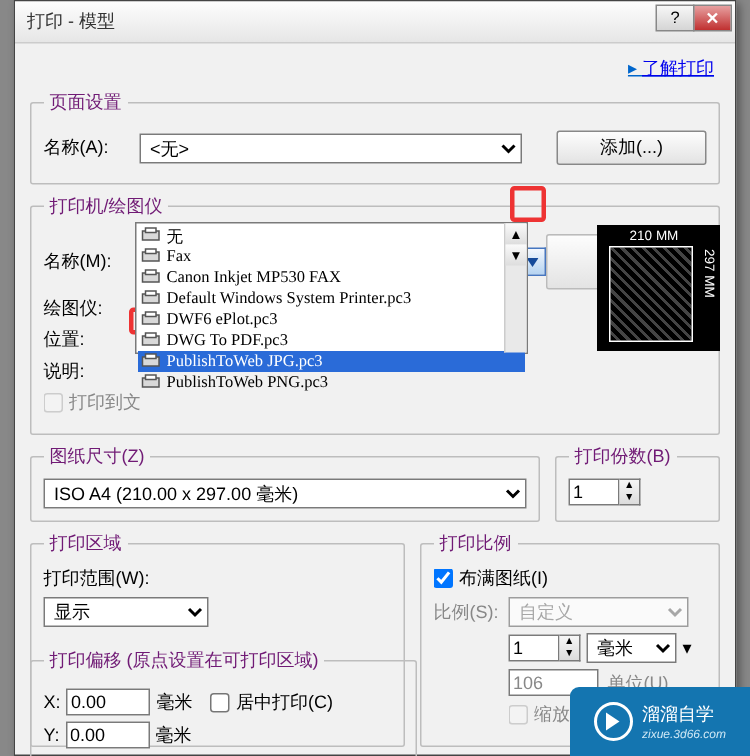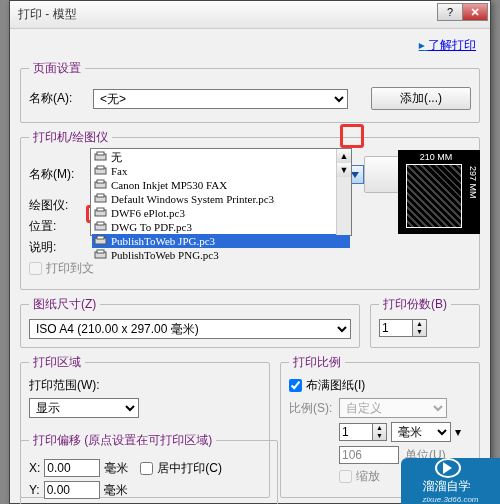--- a/index.html
+++ b/index.html
@@ -152,7 +152,7 @@
         <div><input type="checkbox" checked="" style=""><span>布满图纸(I)</span></div>
         <div class="row">
           <span style="width:50px" class="ghost">比例(S):</span>
-          <select disabled="" style="width:108px" class="ghost"><option>自定义</option></select>
+          <select disabled="" style="width:120px" class="ghost"><option>自定义</option></select>
         </div>
         <div class="row">
           <span style="width:50px"></span>

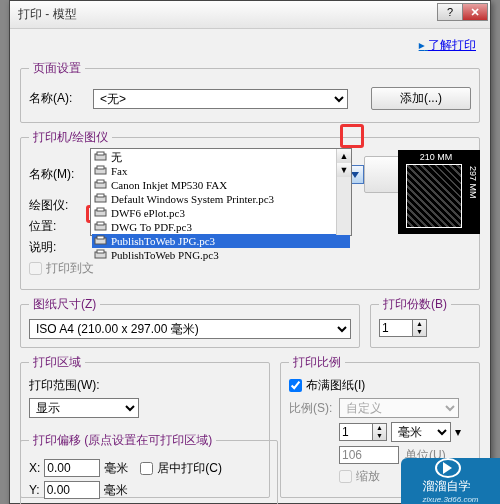--- a/index.html
+++ b/index.html
@@ -52,7 +52,7 @@
   input[type=checkbox] { margin-right: 4px; vertical-align: middle; }
   .foot { margin-top: auto; padding-top: 8px; display: flex; gap: 6px; justify-content: flex-start; align-items: center; }
   .foot .spacer { flex: 1; }
-  .watermark { position: absolute; right: 0; bottom: 0; height: 46px; width: 99px; background: #1475b0; color: #fff; display: flex; align-items: center; justify-content: center; border-top-left-radius: 6px; z-index: 20; flex-direction: column; }
+  .watermark { position: absolute; right: 0; bottom: 0; height: 46px; width: 120px; background: #1475b0; color: #fff; display: flex; align-items: center; justify-content: center; border-top-left-radius: 6px; z-index: 20; }
   .watermark .play { width: 26px; height: 26px; border: 2px solid #fff; border-radius: 50%; display: flex; align-items: center; justify-content: center; margin-right: 6px; }
   .watermark .play span { display: block; width: 0; height: 0; border-left: 9px solid #fff; border-top: 6px solid transparent; border-bottom: 6px solid transparent; }
   .watermark .txt { font-size: 12px; }

